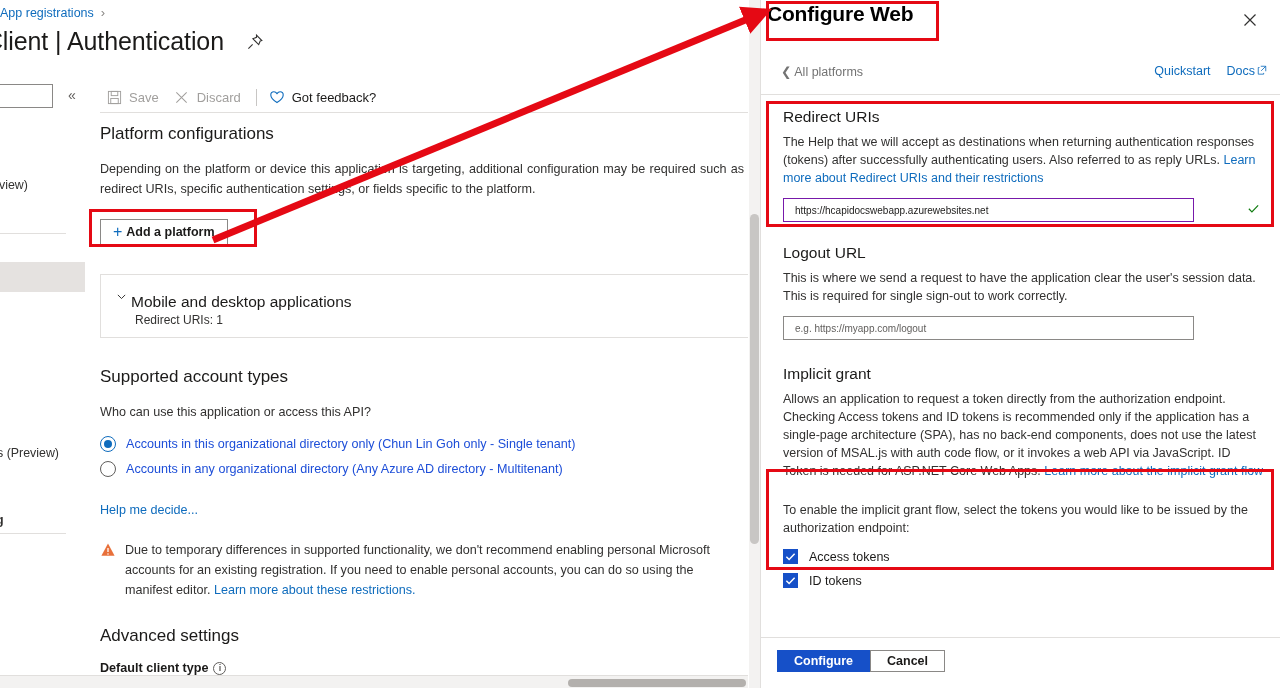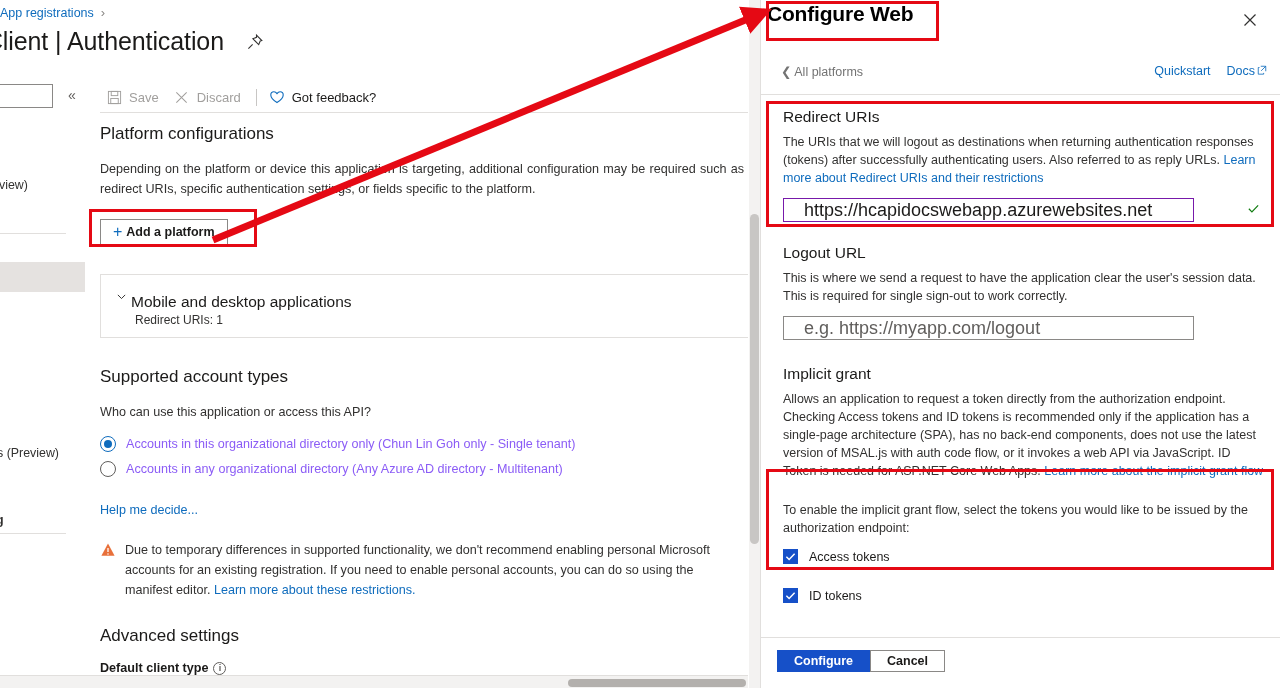--- a/index.html
+++ b/index.html
@@ -321,7 +321,7 @@
 
       <div style="padding:8px 18px 0 22px;">
         <h3 class="p-h3">Redirect URIs</h3>
-        <p class="p-text" style="width:480px;"><span>The URIs that we will logout as destinations when returning authentication responses (tokens) after successfully authenticating users. Also referred to as reply URLs. </span><span class="link">Learn more about Redirect URIs and their restrictions</span></p>
+        <p class="p-text" style="width:480px;"><span>The Help that we will accept as destinations when returning authentication responses (tokens) after successfully authenticating users. Also referred to as reply URLs. </span><span class="link">Learn more about Redirect URIs and their restrictions</span></p>
         <div class="input-wrap" style="margin-top:11px;">
           <input class="p-input valid" type="text" value="https://hcapidocswebapp.azurewebsites.net" style="">
           <span class="check-mark">

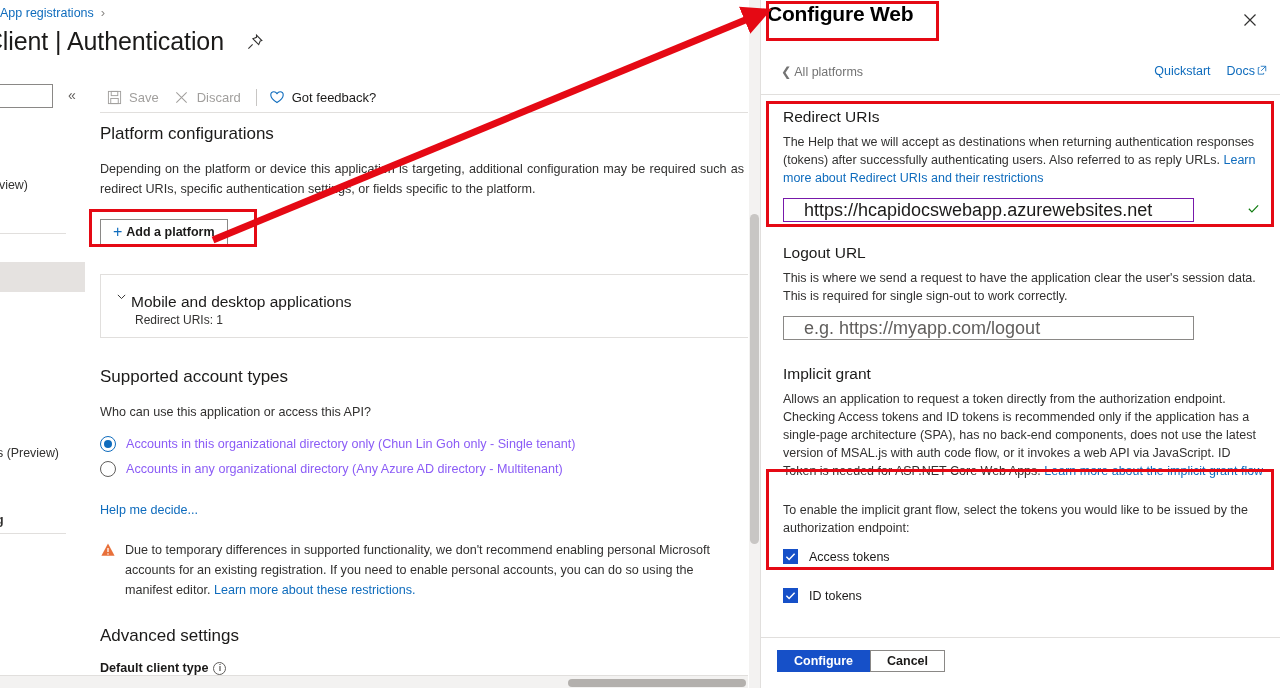--- a/index.html
+++ b/index.html
@@ -120,7 +120,7 @@
 
   .p-input {
     width:411px; height:24px; border:1px solid #8a8886; background:#fff;
-    font-size:18px; color:#1b1a19; padding:0 24px 0 20px; font-family:"Liberation Sans", sans-serif;
+    font-size:10px; color:#1b1a19; padding:0 24px 0 11px; font-family:"Liberation Sans", sans-serif;
     line-height:22px; display:block;
   }
   .p-input.valid { border-color:#7719aa; }

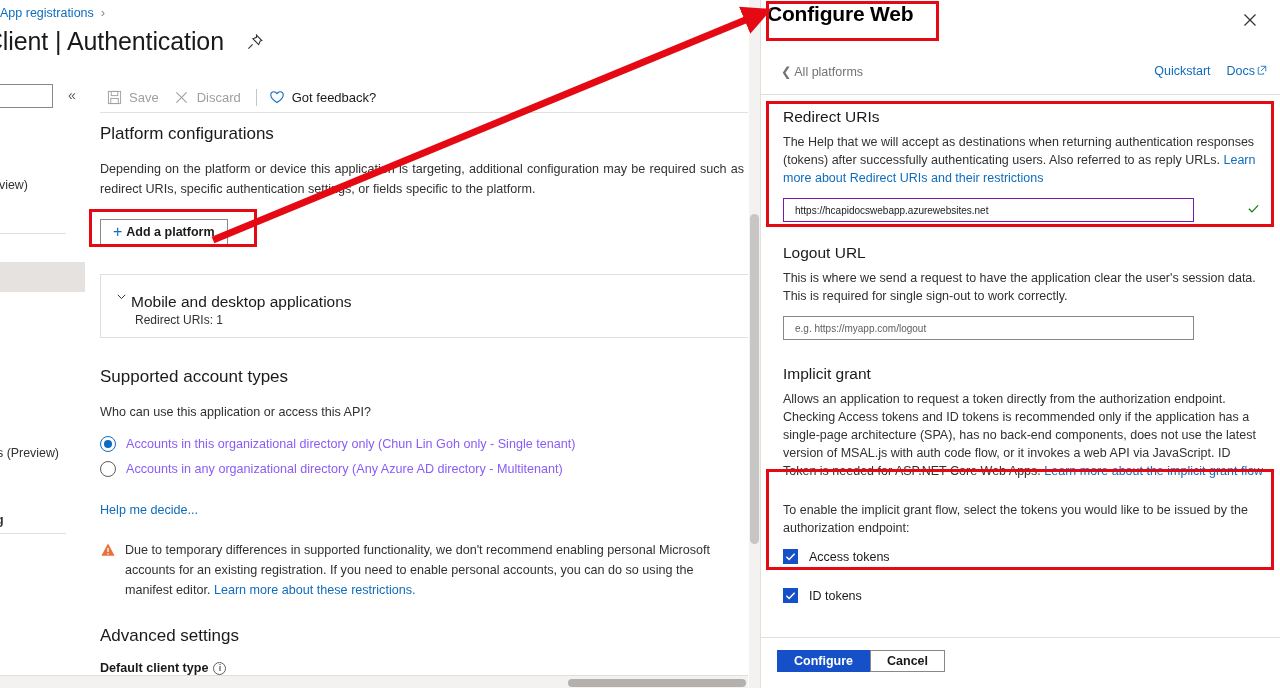--- a/index.html
+++ b/index.html
@@ -76,7 +76,7 @@
   .radio.checked { border:1px solid #0f6cbd; border-width:1px; }
   .radio.checked::after { content:""; position:absolute; left:3px; top:3px; width:8px; height:8px;
                           border-radius:50%; background:#0f6cbd; }
-  .radio-label { font-size:12.6px; color:#8b5cf6; line-height:16px; }
+  .radio-label { font-size:12.6px; color:#1d4ed8; line-height:16px; }
 
   .link { color:#0f6cbd; text-decoration:none; cursor:pointer; }
 

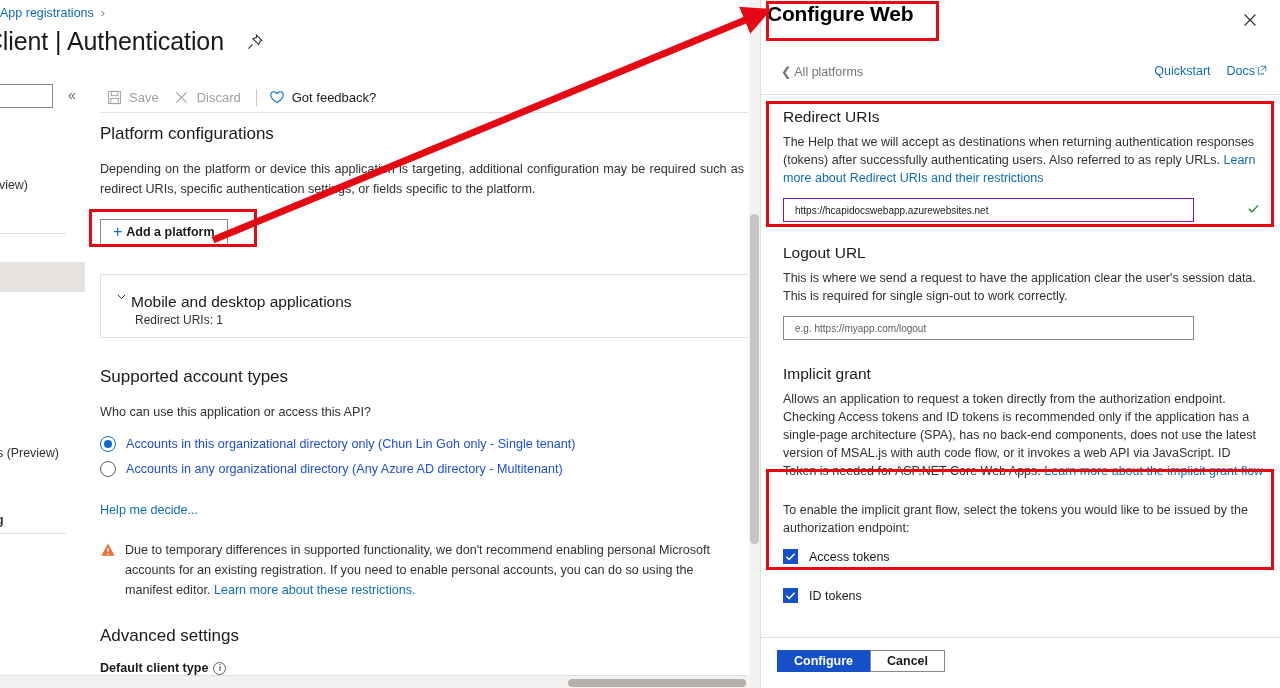--- a/index.html
+++ b/index.html
@@ -128,7 +128,7 @@
   .input-wrap { position:relative; width:484px; }
   .check-mark { position:absolute; right:7px; top:4px; color:#107c10; font-size:13px; }
 
-  .cb-row { display:flex; align-items:center; margin-top:24px; cursor:pointer; }
+  .cb-row { display:flex; align-items:center; margin-top:9px; cursor:pointer; }
   .checkbox { width:15px; height:15px; background:#1650c8; border:1px solid #1650c8; flex:0 0 auto;
               margin-right:11px; position:relative; }
   .checkbox svg { position:absolute; left:1px; top:1px; }

